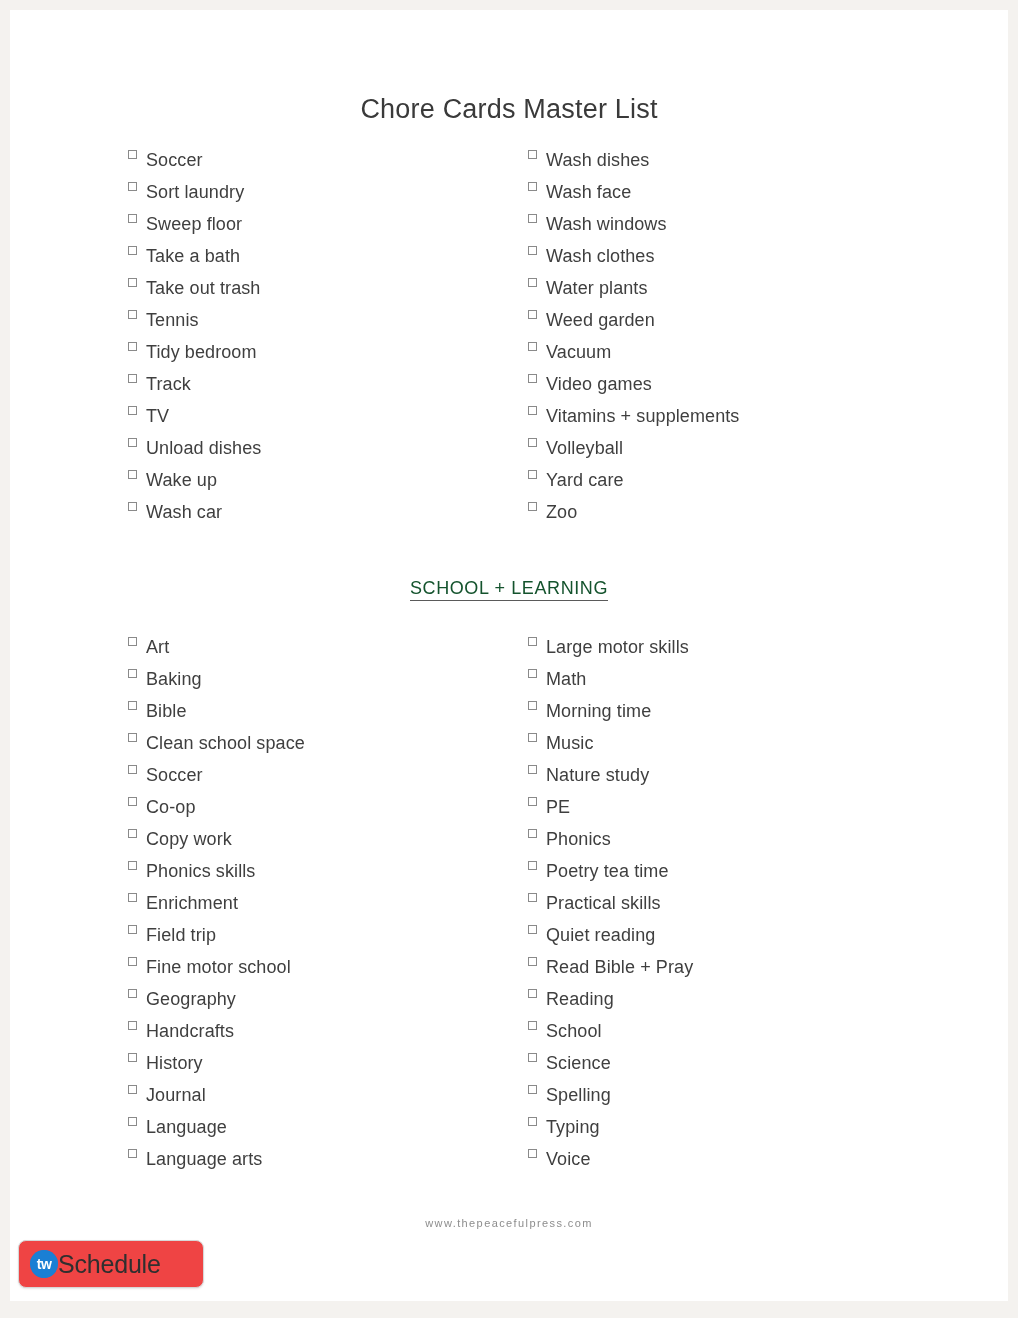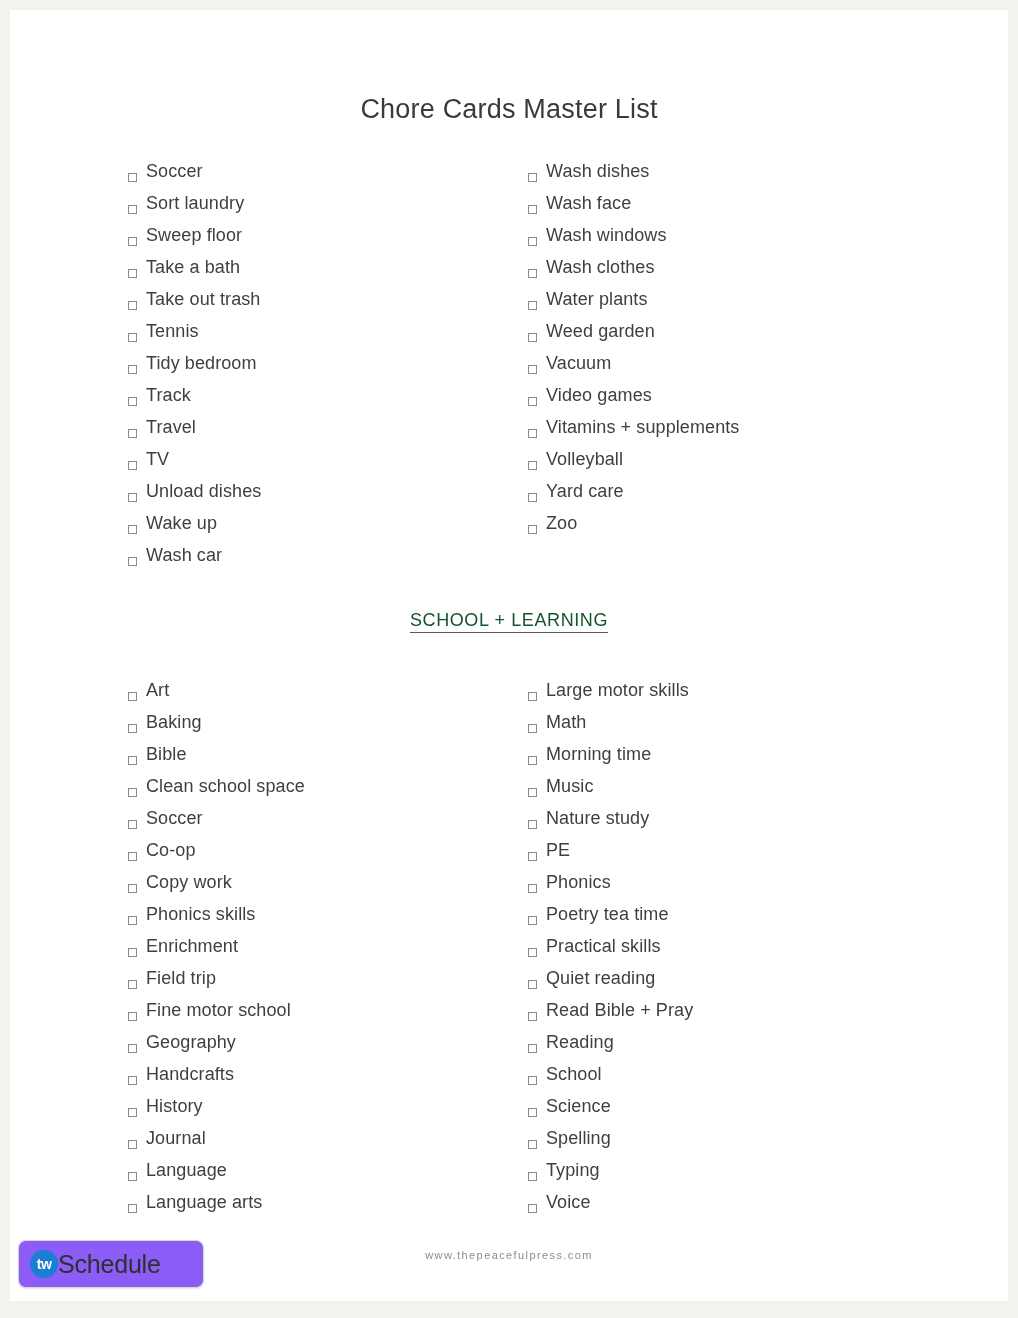--- a/index.html
+++ b/index.html
@@ -59,7 +59,7 @@
   }
   ul.chk-list li {
     display: flex;
-    align-items: flex-end;
+    align-items: flex-start;
     height: 32px;
     font-size: 18px;
     color: #3f3f3f;

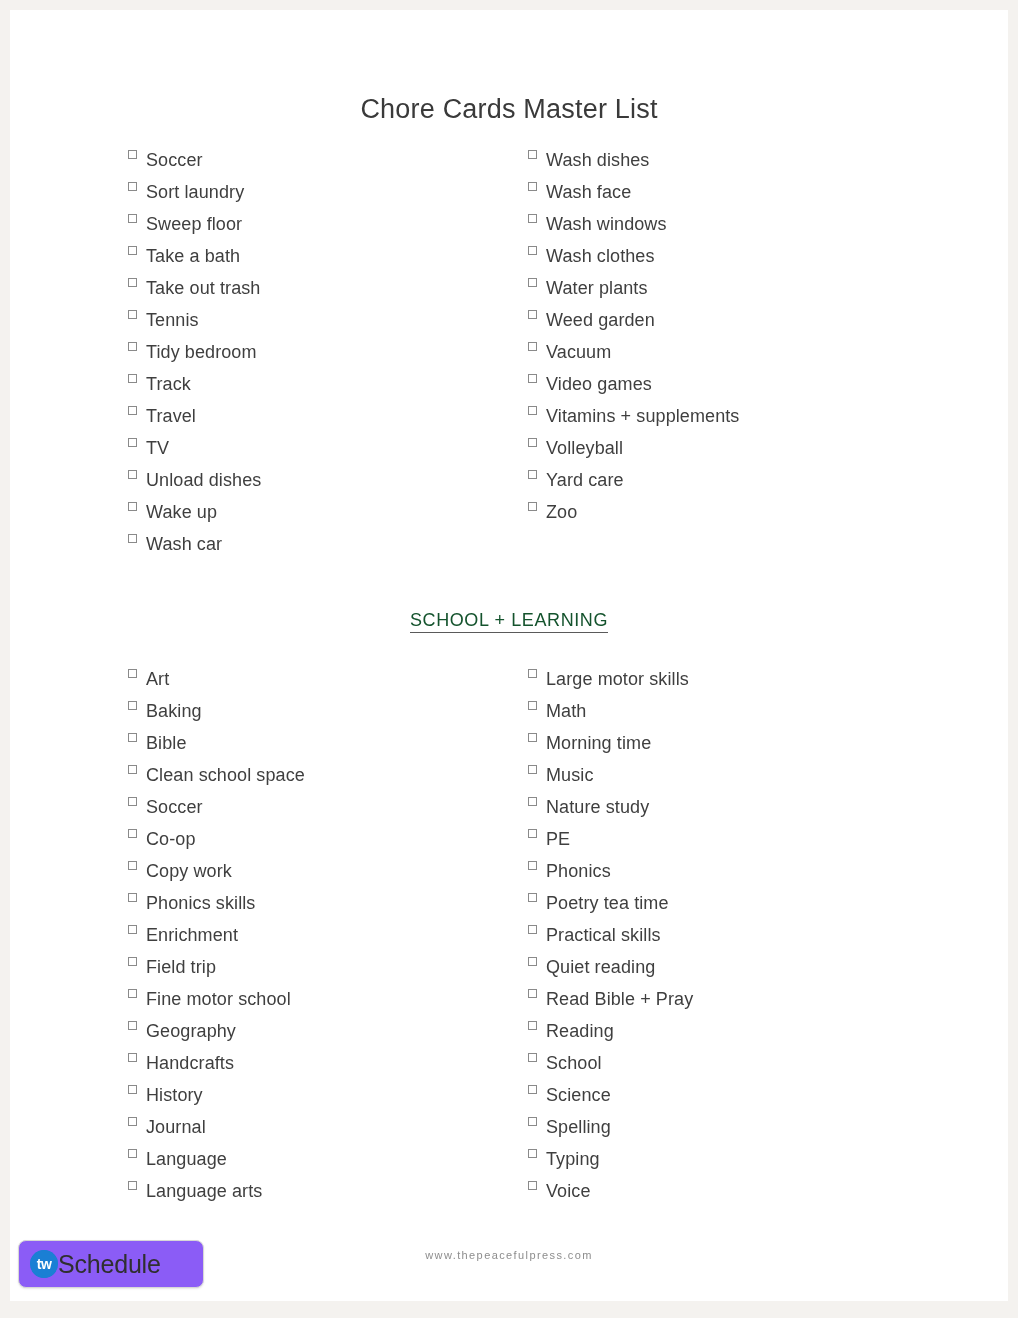--- a/index.html
+++ b/index.html
@@ -186,10 +186,6 @@
               </li>
               <li>
                 <span class="box"></span>
-                <span class="item-label">Travel</span>
-              </li>
-              <li>
-                <span class="box"></span>
                 <span class="item-label">TV</span>
               </li>
               <li>

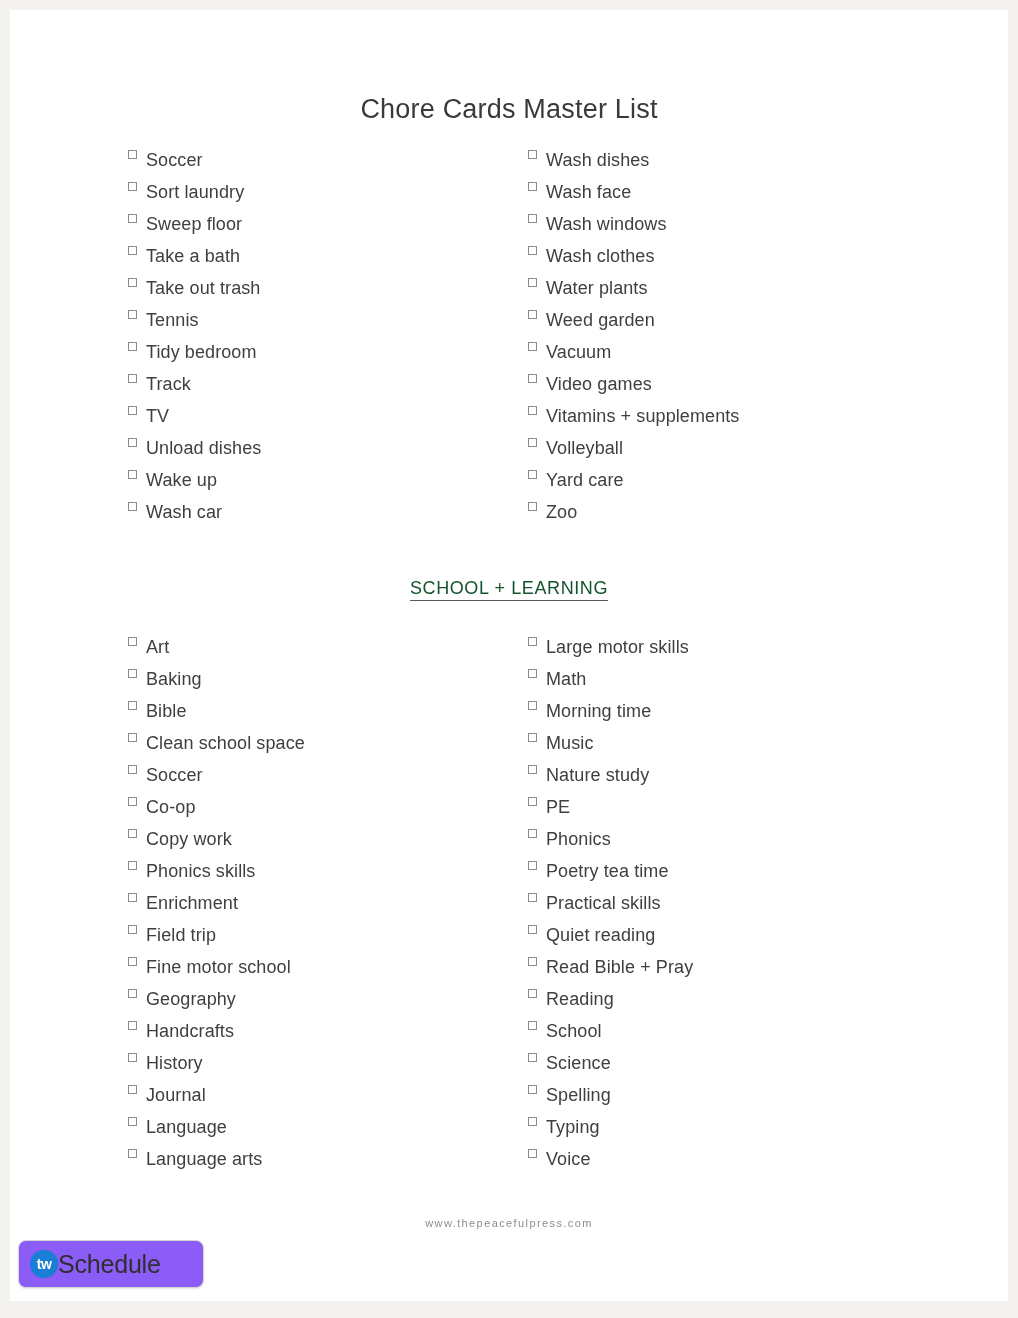--- a/index.html
+++ b/index.html
@@ -106,7 +106,7 @@
     top: 1240px;
     height: 48px;
     min-width: 186px;
-    background: #8b5cf6;
+    background: #ef4444;
     border: 1px solid #d7d7d7;
     border-radius: 8px;
     display: flex;

